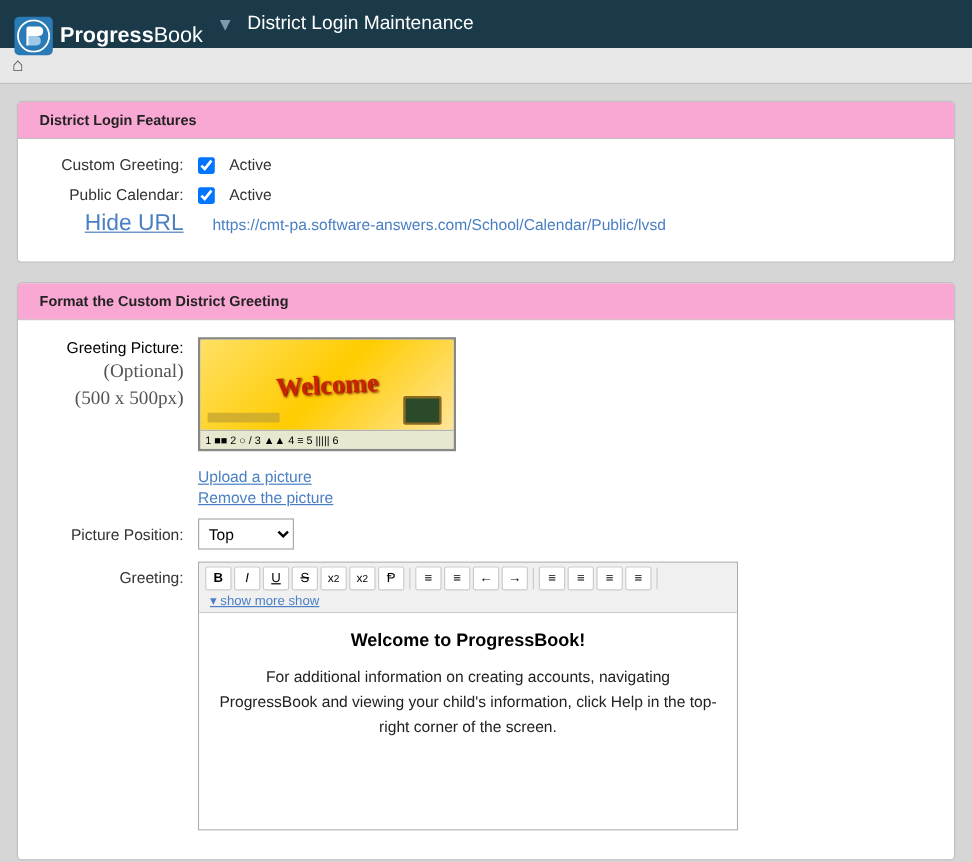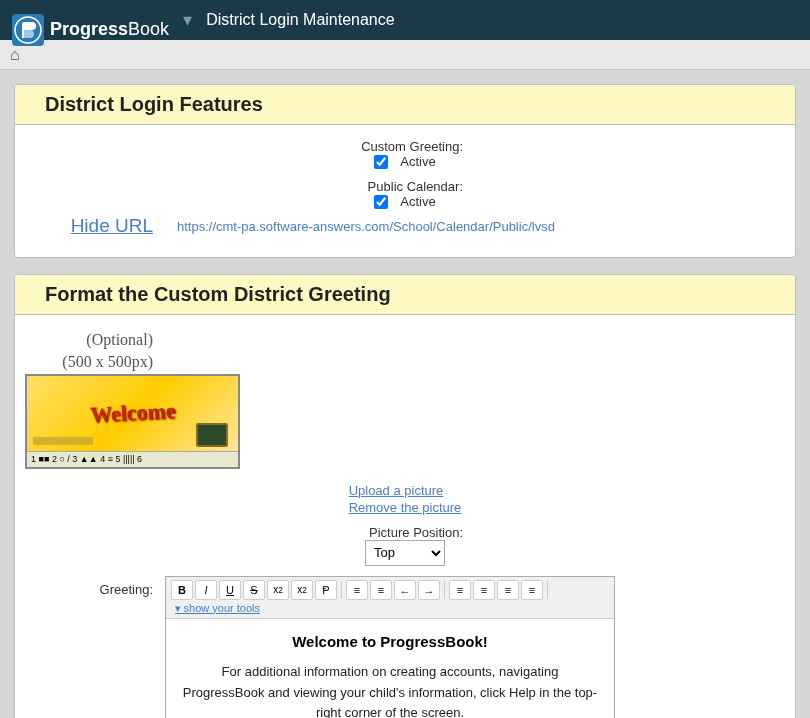--- a/index.html
+++ b/index.html
@@ -76,10 +76,10 @@
       margin-bottom: 16px;
     }
     .panel-header {
-      background: #fef9c3;
+      background: #f9a8d4;
       border-bottom: 1px solid #c0c0c0;
-      padding: 8px 30px;
-      font-size: 20px;
+      padding: 8px 18px;
+      font-size: 12px;
       font-weight: bold;
       color: #222;
       border-radius: 3px 3px 0 0;

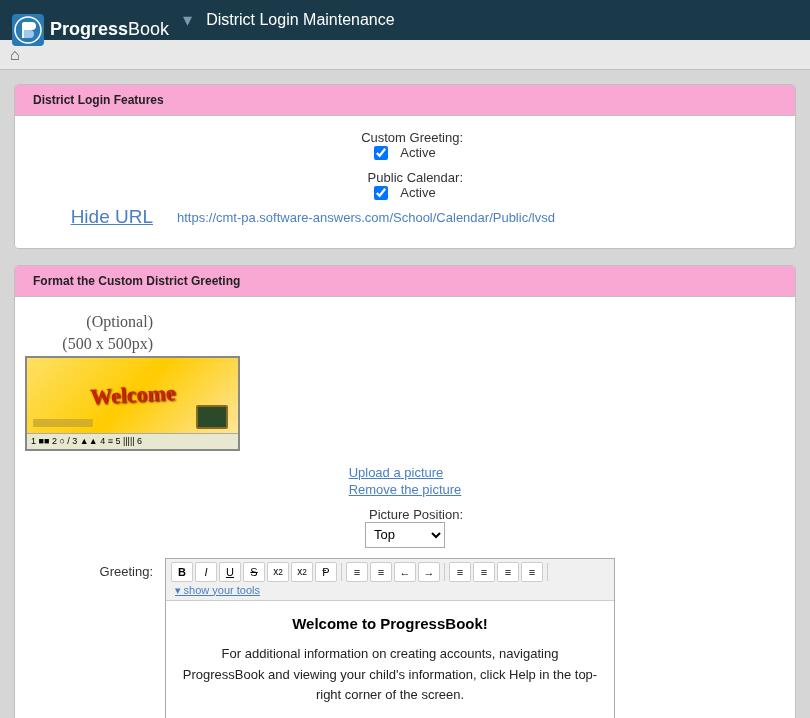--- a/index.html
+++ b/index.html
@@ -93,7 +93,6 @@
       display: flex;
       align-items: center;
       margin-bottom: 10px;
-      flex-direction: column;
     }
     .form-label {
       text-align: right;

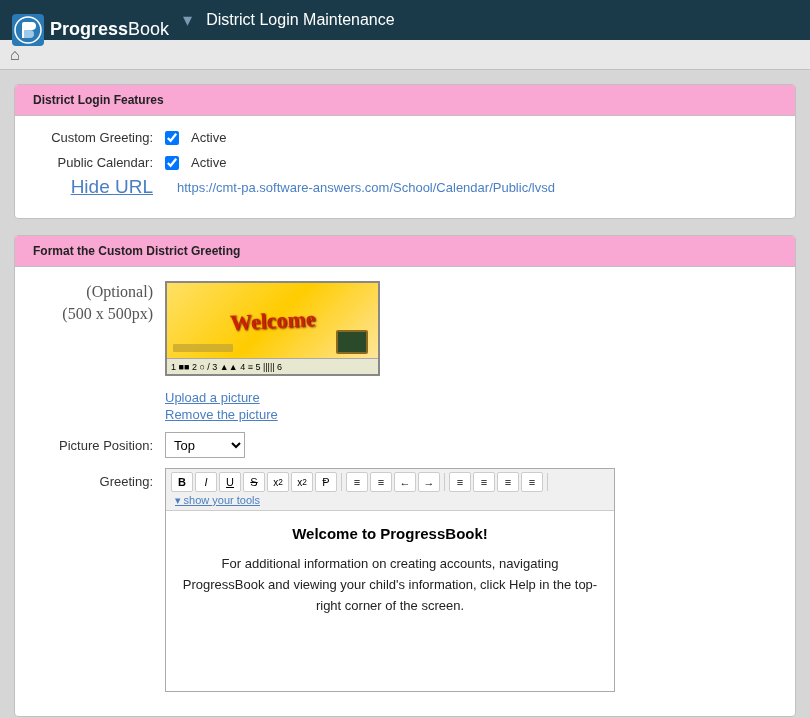--- a/index.html
+++ b/index.html
@@ -360,6 +360,7 @@
 
       <div class="form-row" style="align-items:flex-start;">
         <div class="picture-label-col">
+          <div>Greeting Picture:</div>
           <div class="sublabel">(Optional)</div>
           <div class="sublabel">(500 x 500px)</div>
         </div>

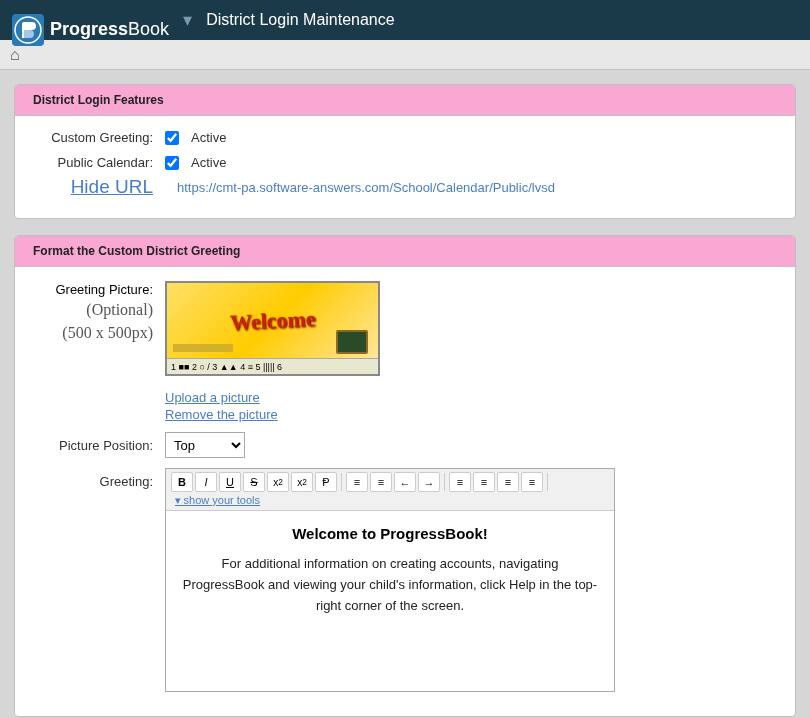--- a/index.html
+++ b/index.html
@@ -419,7 +419,7 @@
             <button class="rte-btn" style="font-weight:normal;">≡</button>
             <button class="rte-btn" style="font-weight:normal;">≡</button>
             <div class="rte-sep"></div>
-            <span class="show-more-tools">▾ show your tools</span>
+            <span class="show-more-tools">▾ show more show</span>
           </div>
           <div class="rte-content" contenteditable="true" style="">
             <div class="rte-heading">Welcome to ProgressBook!</div>

